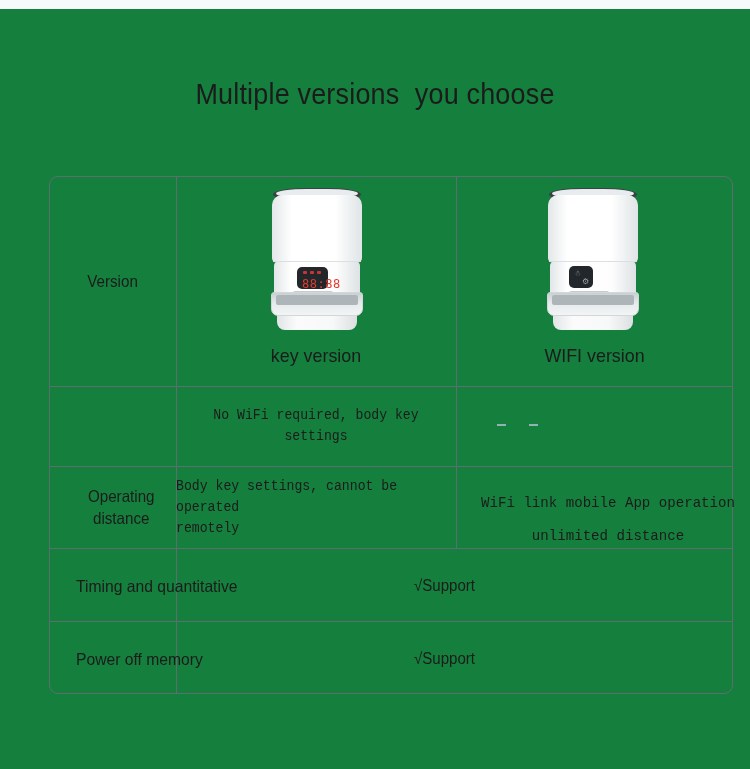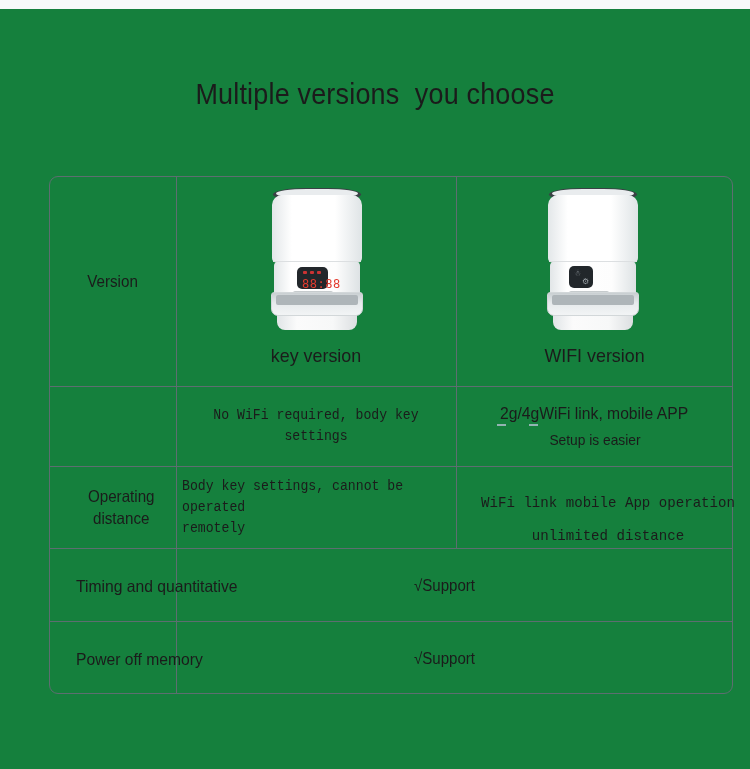--- a/index.html
+++ b/index.html
@@ -296,10 +296,6 @@
       <span class="v">No WiFi required, body key settings</span>
     </div>
 
-    <div class="cell center-text" style="left:406px; top:209px; width:277px; height:80px; flex-direction:column; justify-content:center;">
-      <span class="big-line" style="transform:scaleX(0.95);">2g/4gWiFi link, mobile APP</span>
-      <span class="sub-line" style="margin-top:9px; transform:scaleX(0.95);">Setup is easier</span>
-    </div>
     <div class="ghost-dash" style="left:447px; top:247px;"></div>
     <div class="ghost-dash" style="left:479px; top:247px;"></div>
 

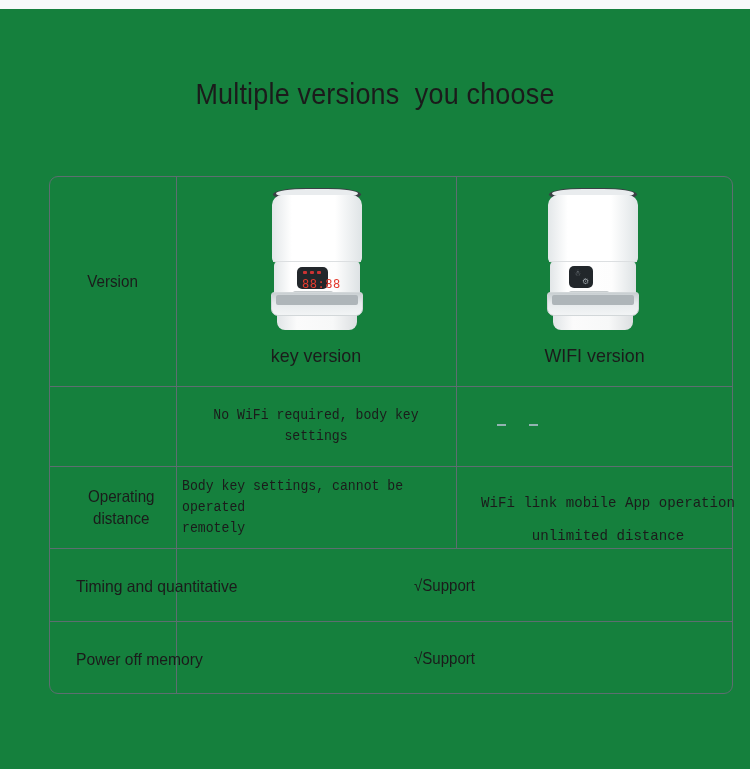--- a/index.html
+++ b/index.html
@@ -304,7 +304,7 @@
 distance</span>
     </div>
 
-    <div class="cell val-cell left-text" style="left:126px; top:289px; width:280px; height:82px; padding-left:6px; flex-direction:column; align-items:flex-start; justify-content:center;">
+    <div class="cell val-cell left-text" style="left:126px; top:289px; width:280px; height:82px; padding-left:0; flex-direction:column; align-items:flex-start; justify-content:center;">
       <span class="v">Body key settings, cannot be operated</span>
       <span class="v">remotely</span>
     </div>

